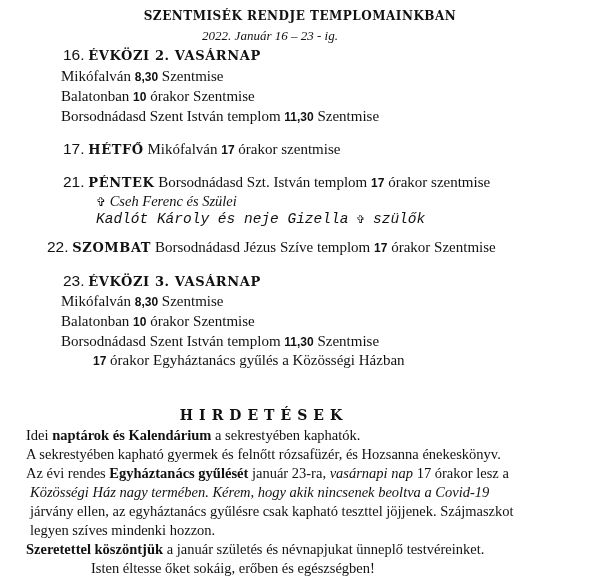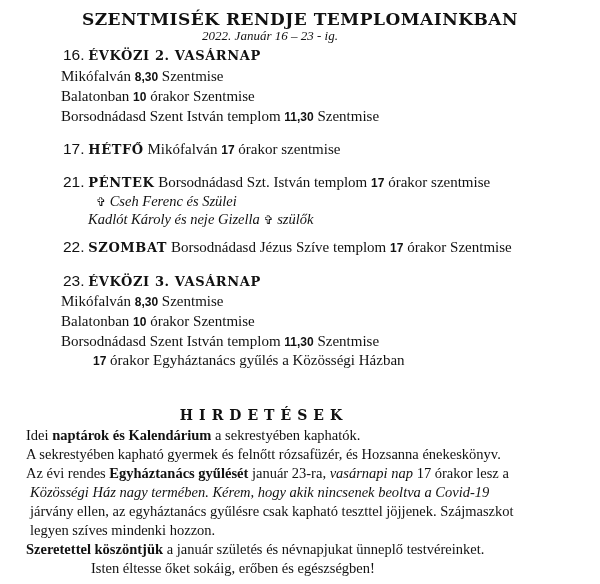--- a/index.html
+++ b/index.html
@@ -5,7 +5,7 @@
   html, body { margin:0; padding:0; background:#ffffff; }
   body { width:600px; height:584px; overflow:hidden; position:relative; color:#111; font-family:"Liberation Serif", serif; }
   .abs { position:absolute; white-space:nowrap; }
-  .title { top:9px; left:0; width:600px; text-align:center; font-family:"DejaVu Serif", serif; font-weight:bold; font-size:17px; letter-spacing:0.5px; }
+  .title { top:9px; left:0; width:600px; text-align:center; font-family:"DejaVu Serif", serif; font-weight:bold; font-size:12px; letter-spacing:0.5px; }
   .subtitle { top:28px; left:0; width:540px; text-align:center; font-style:italic; font-size:13px; }
   .day { font-size:15px;margin-left:37px; }
   .num { font-family:"Liberation Sans", sans-serif; font-size:15.5px; }

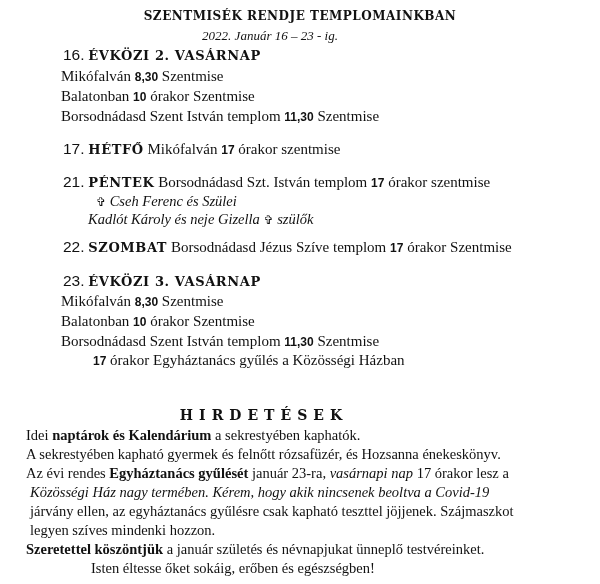--- a/index.html
+++ b/index.html
@@ -51,7 +51,7 @@
 <div class="abs it" style="top:193px; left:96px;">
   <span style="font-style:normal;font-size:12px;">✞</span> <span>Cseh Ferenc és Szülei</span>
 </div>
-<div class="abs it" style="top:211px; left:88px;">
+<div class="abs it" style="top:211px; left:96px;font-family:Liberation Mono, monospace;">
   <span>Kadlót Károly és neje Gizella</span> <span style="font-style:normal;font-size:12px;">✞</span> <span>szülők</span>
 </div>
 

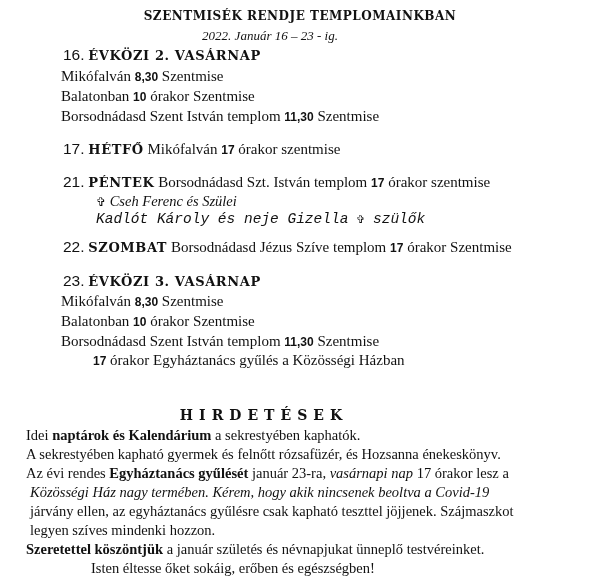--- a/index.html
+++ b/index.html
@@ -55,7 +55,7 @@
   <span>Kadlót Károly és neje Gizella</span> <span style="font-style:normal;font-size:12px;">✞</span> <span>szülők</span>
 </div>
 
-<div class="abs day" style="top:238px; left:26px;">
+<div class="abs day" style="top:238px; left:10px;">
   <span class="num">22.</span>
   <span class="dname">SZOMBAT</span>
   <span class="line">Borsodnádasd Jézus Szíve templom</span> <span class="sans">17</span> <span class="line">órakor Szentmise</span>

